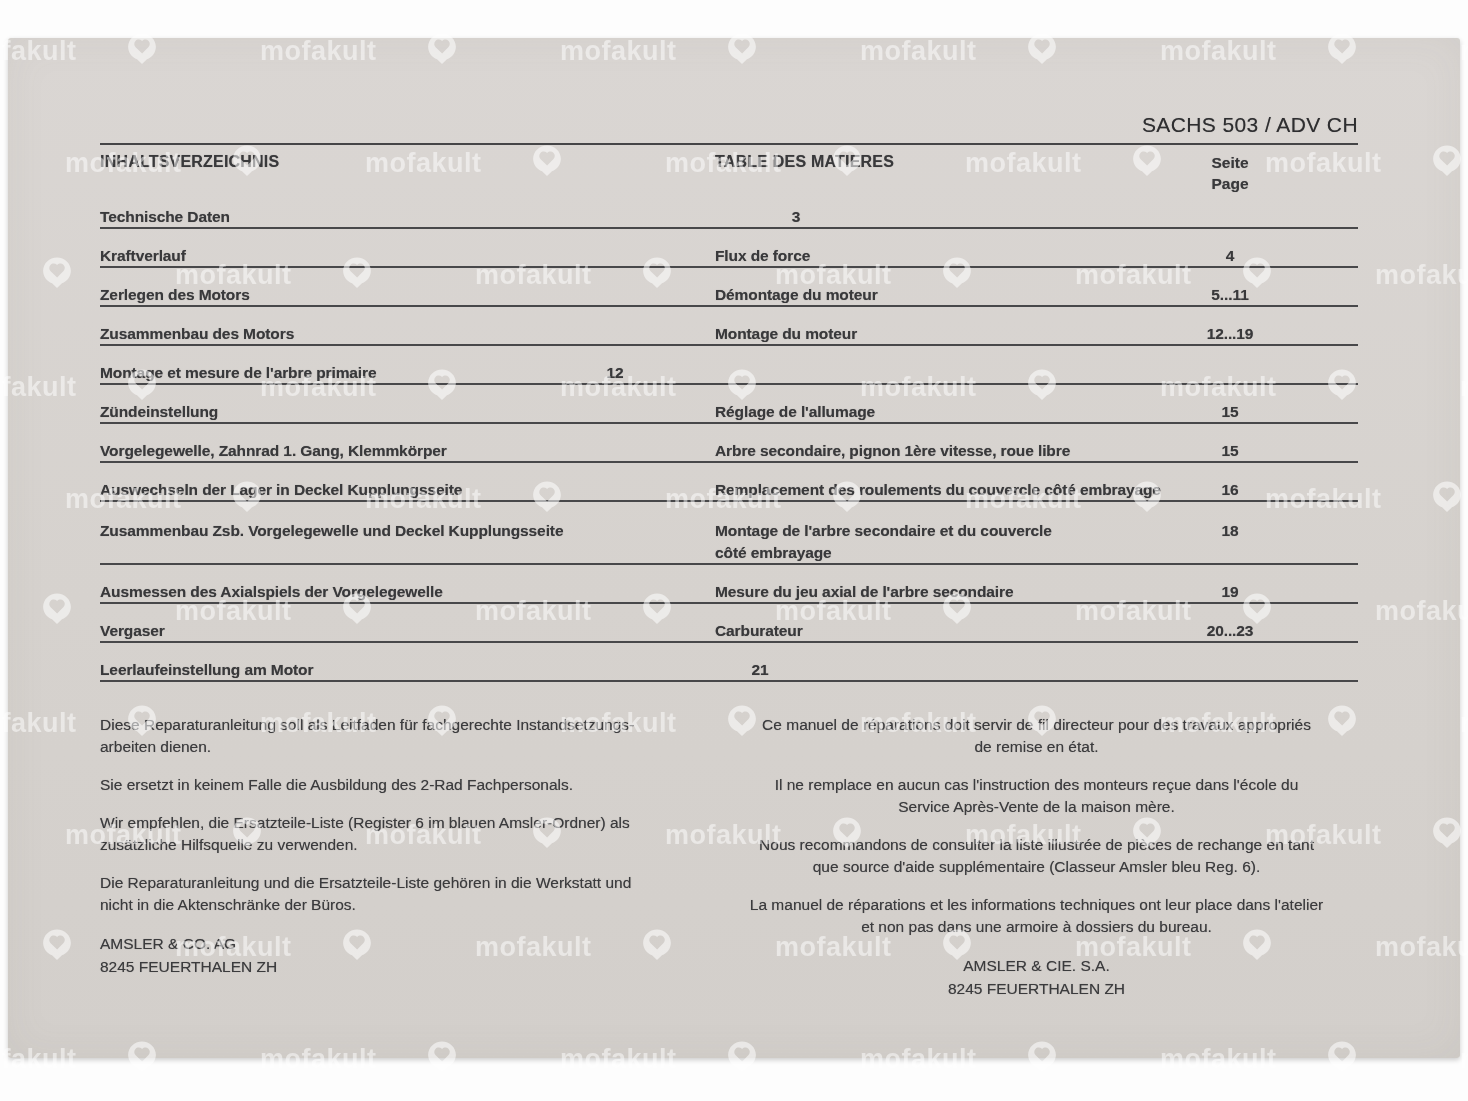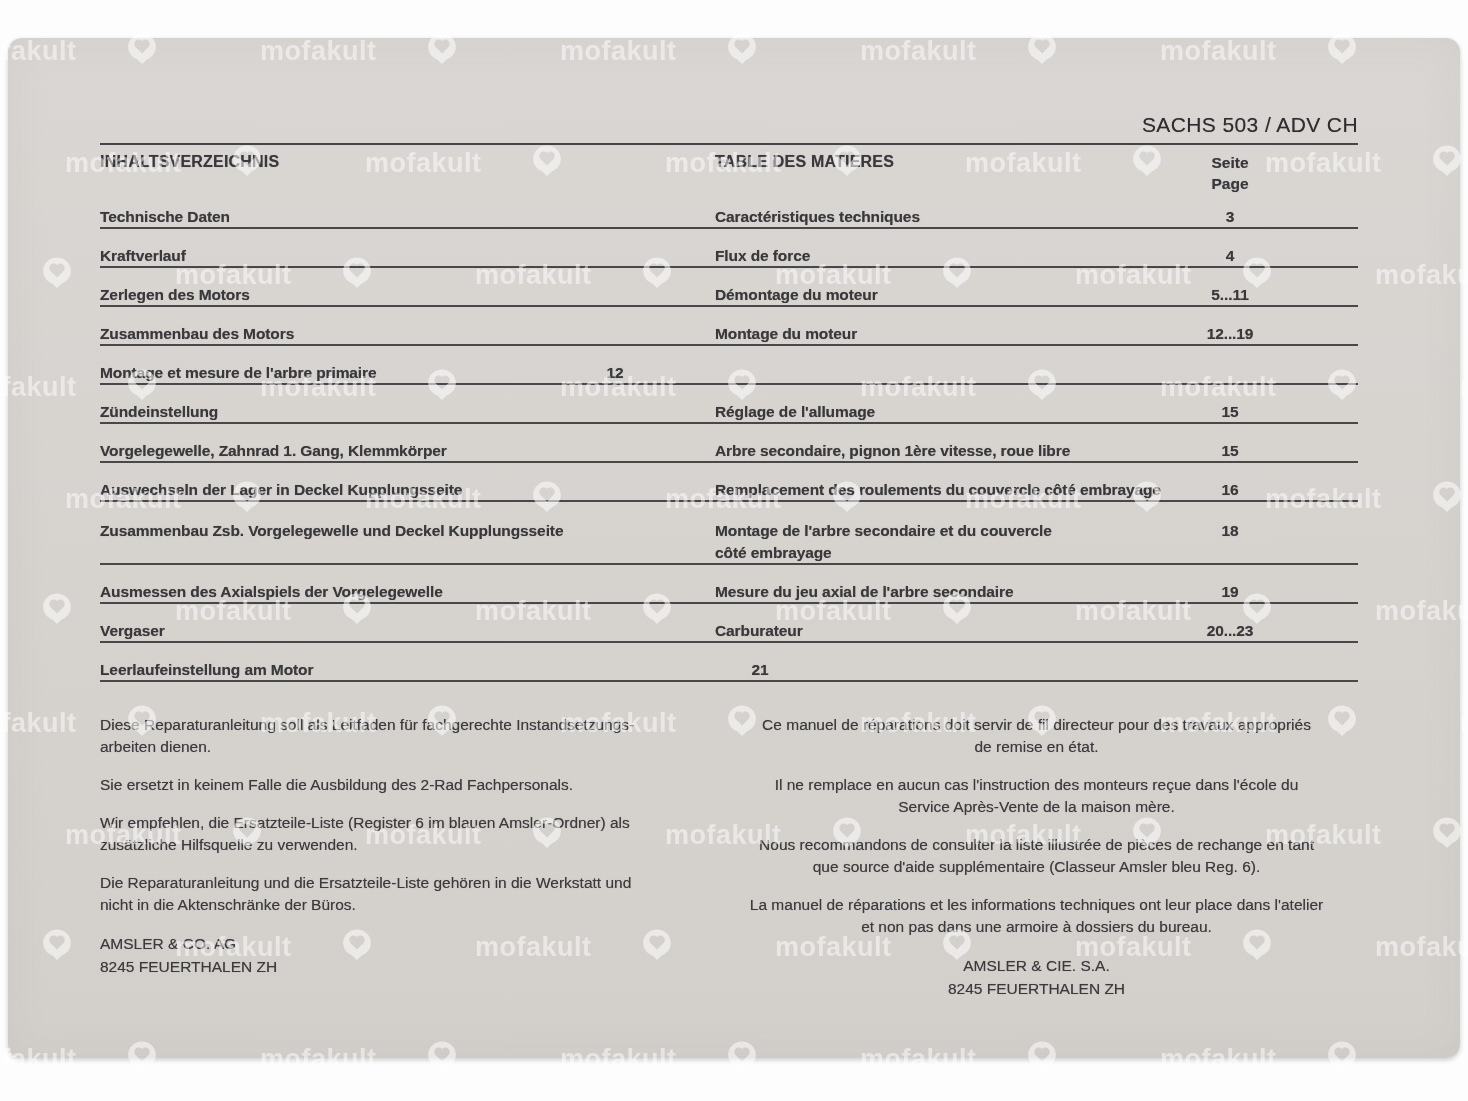--- a/index.html
+++ b/index.html
@@ -16,7 +16,7 @@
     position: absolute; left: 8px; top: 38px;
     width: 1452px; height: 1020px;
     background: linear-gradient(180deg, #dad6d3 0%, #d6d2ce 55%, #d3cfcb 100%);
-    border-radius: 14px;
+    border-radius: 3px;
     box-shadow: 0 2px 5px rgba(0,0,0,0.20), inset 0 0 40px rgba(120,110,100,0.08);
     text-decoration: underline;
   }

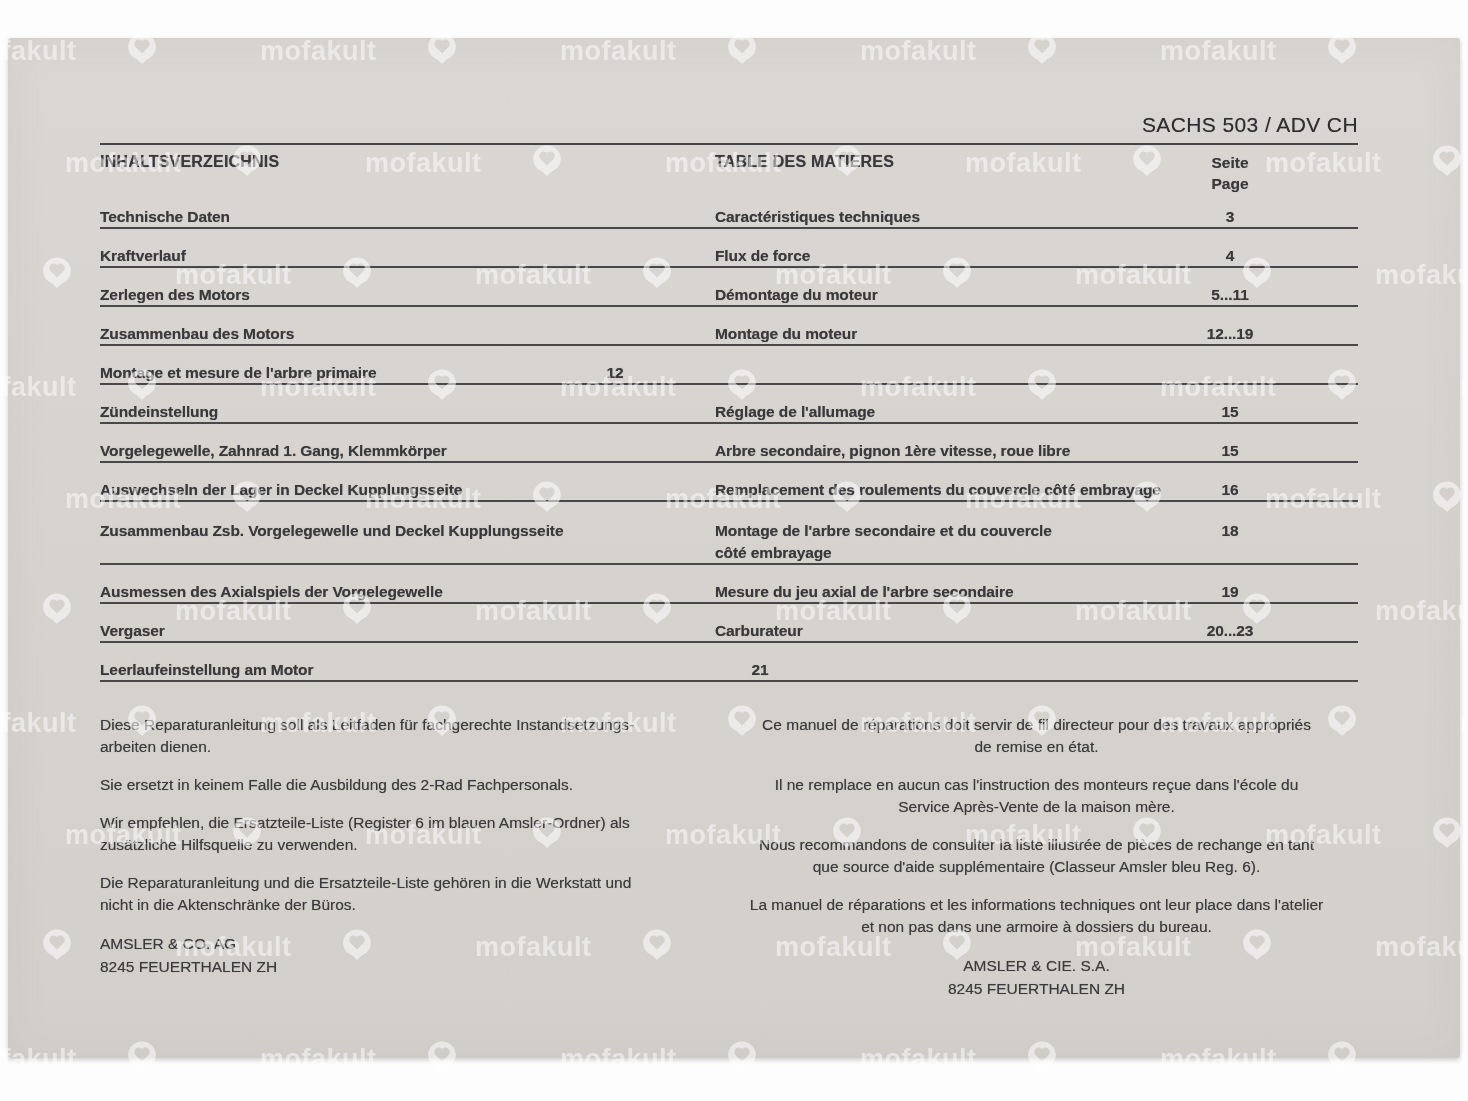--- a/index.html
+++ b/index.html
@@ -53,7 +53,7 @@
     font-weight: 700; font-size: 15.5px; line-height: 20px;
     letter-spacing: -0.1px;
   }
-  .toc-row:first-child { padding-top: 13px; }
+  .toc-row:first-child { padding-top: 13px; gap: 36px; }
   .toc-row .cell.de { white-space: pre; }
   .toc-row.two-line { padding-top: 18px; }
   .toc-row.two-line .cell { line-height: 21.5px; }

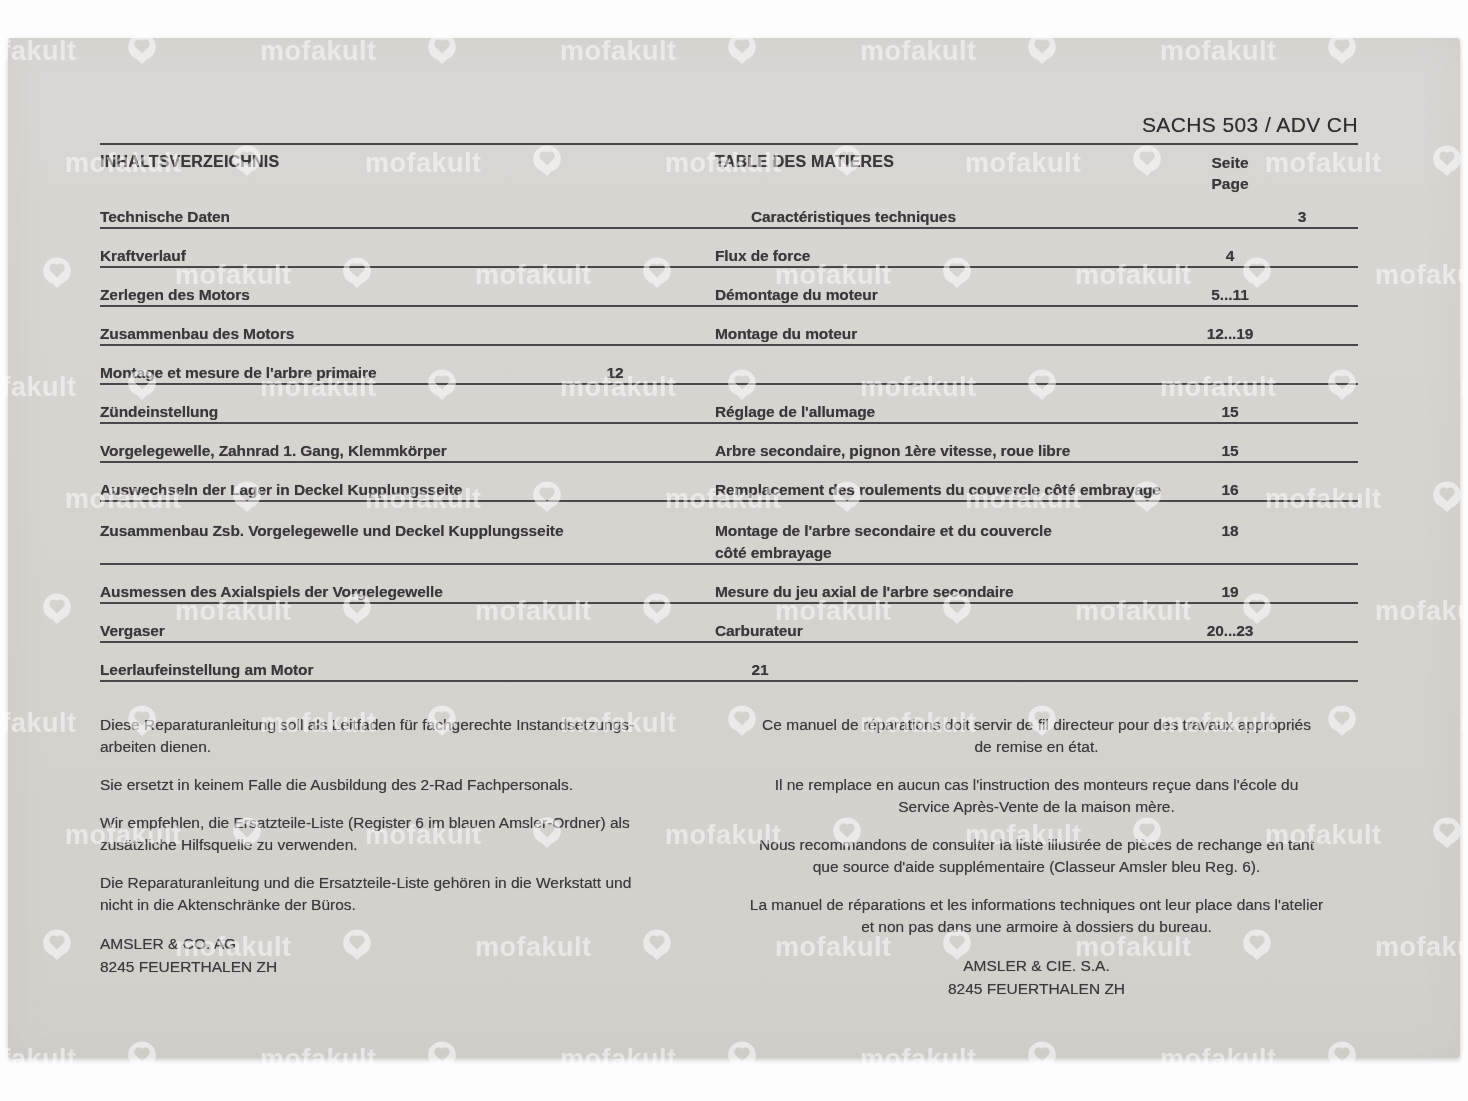--- a/index.html
+++ b/index.html
@@ -102,7 +102,6 @@
       <div id="toc-rows">
   <div class="toc-row">
     <div class="cell de">Technische Daten</div>
-    <div class="cell fr">Caractéristiques techniques</div>
     <div class="cell page">3</div>
   </div>
 

